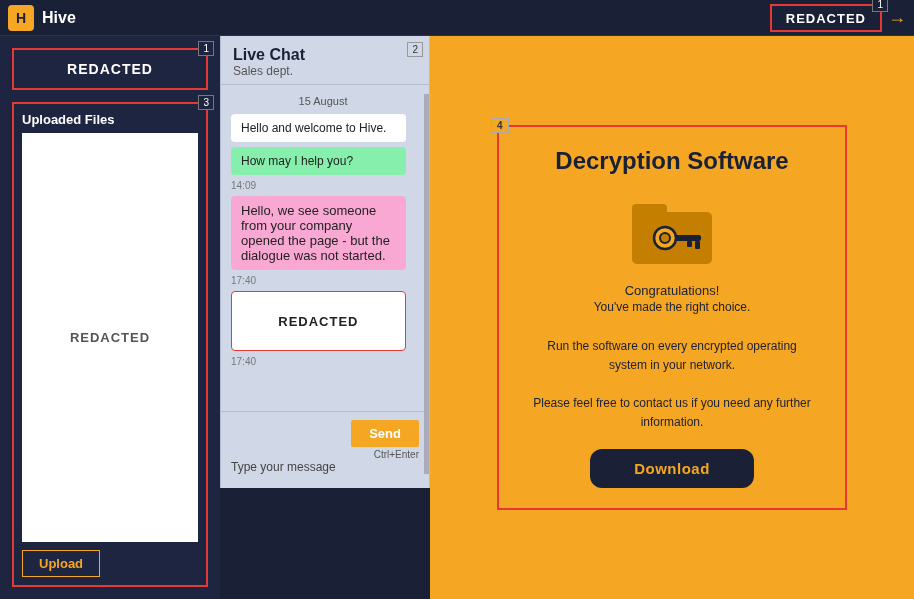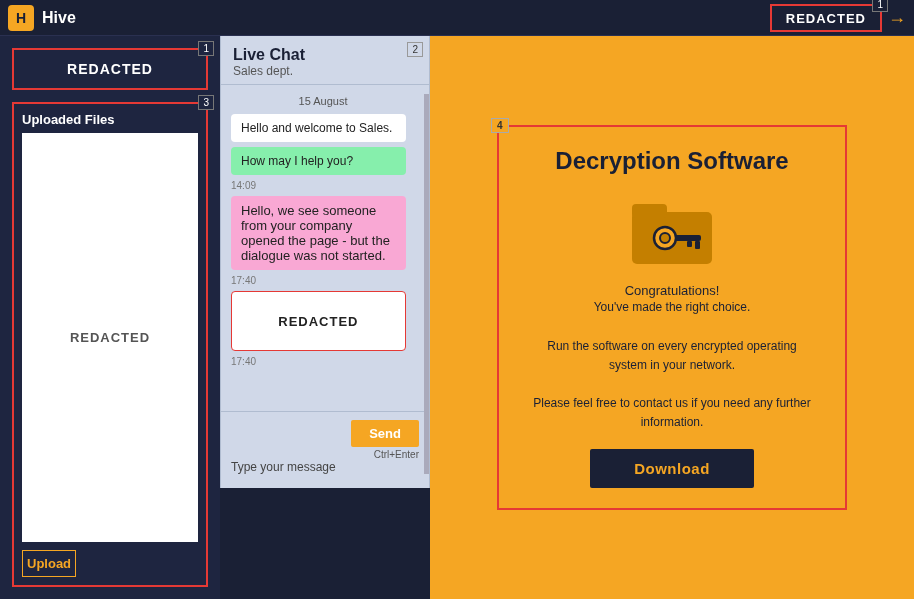--- a/index.html
+++ b/index.html
@@ -271,7 +271,7 @@
       <div class="chat-date" style="text-align:center;font-size:11px;color:#555;margin:2px 0;">15 August</div>
 
       <div class="chat-bubble" style="background:white;border-radius:4px;padding:7px 10px;font-size:12px;color:#222;max-width:95%;">
-        <span>Hello and welcome to Sales.</span>
+        <span>Hello and welcome to Hive.</span>
       </div>
       <div class="chat-bubble" style="background:#86efac;border-radius:4px;padding:7px 10px;font-size:12px;color:#222;max-width:95%;">
         <span>How may I help you?</span>

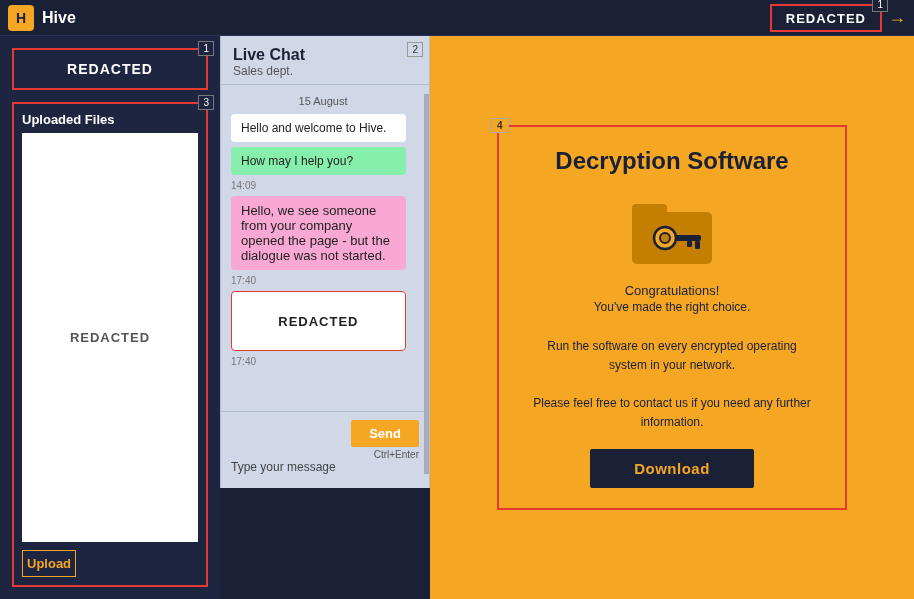--- a/index.html
+++ b/index.html
@@ -331,7 +331,7 @@
 
 Please feel free to contact us if you need any further information.</div>
 
-      <button id="download-btn" style="background:#1a2035;border:none;color:#f5a623;font-size:15px;font-weight:bold;padding:11px 44px;cursor:pointer;border-radius:2px;letter-spacing:0.5px;">Download</button>
+      <button id="download-btn" style="background:#1a2035;border:none;color:#f5a623;font-size:15px;font-weight:bold;padding:11px 44px;cursor:pointer;border-radius:12px;letter-spacing:0.5px;">Download</button>
     </div>
   </div>
 

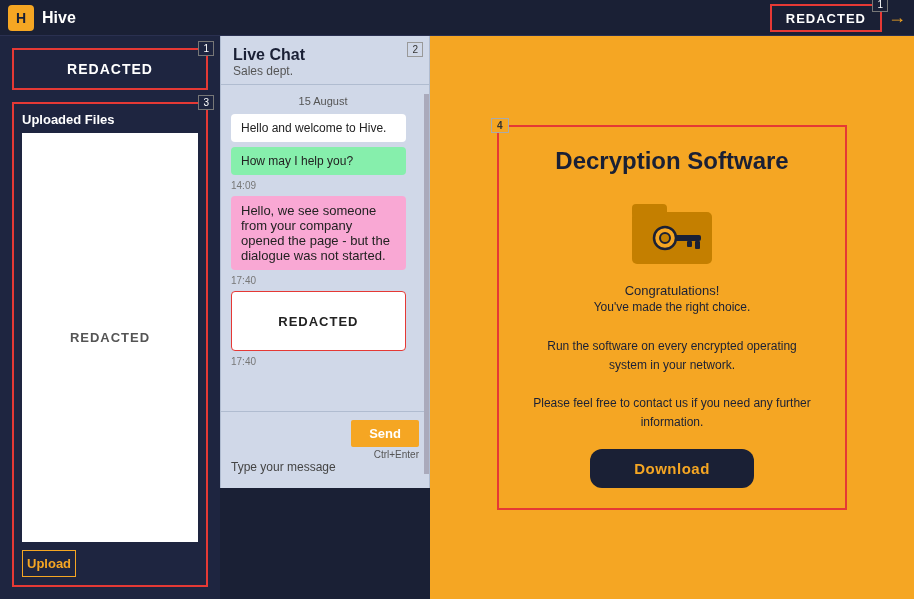--- a/index.html
+++ b/index.html
@@ -253,7 +253,7 @@
       <div id="files-area" style="flex:1;background:white;display:flex;align-items:center;justify-content:center;margin-bottom:8px;">
         <span style="color:#555;font-size:13px;font-weight:bold;letter-spacing:1px;">REDACTED</span>
       </div>
-      <button id="upload-btn" style="background:transparent;border:1.5px solid #f5a623;color:#f5a623;padding:5px 4px;font-size:13px;cursor:pointer;font-weight:bold;align-self:flex-start;">Upload</button>
+      <button id="upload-btn" style="background:transparent;border:1.5px solid #f5a623;color:#f5a623;padding:5px 16px;font-size:13px;cursor:pointer;font-weight:bold;align-self:flex-start;">Upload</button>
     </div>
   </div>
 

